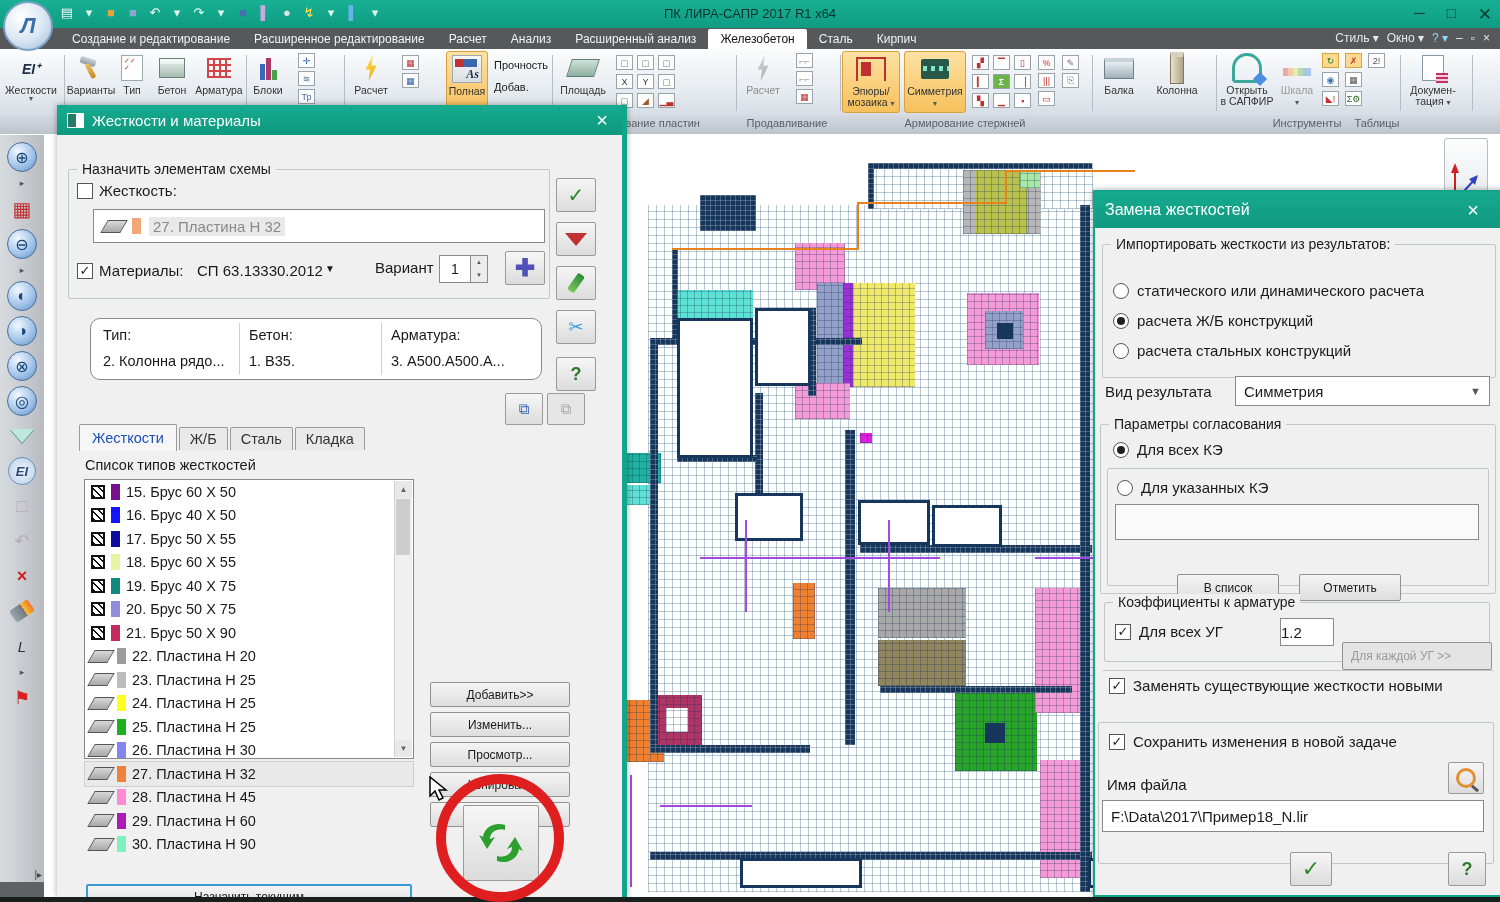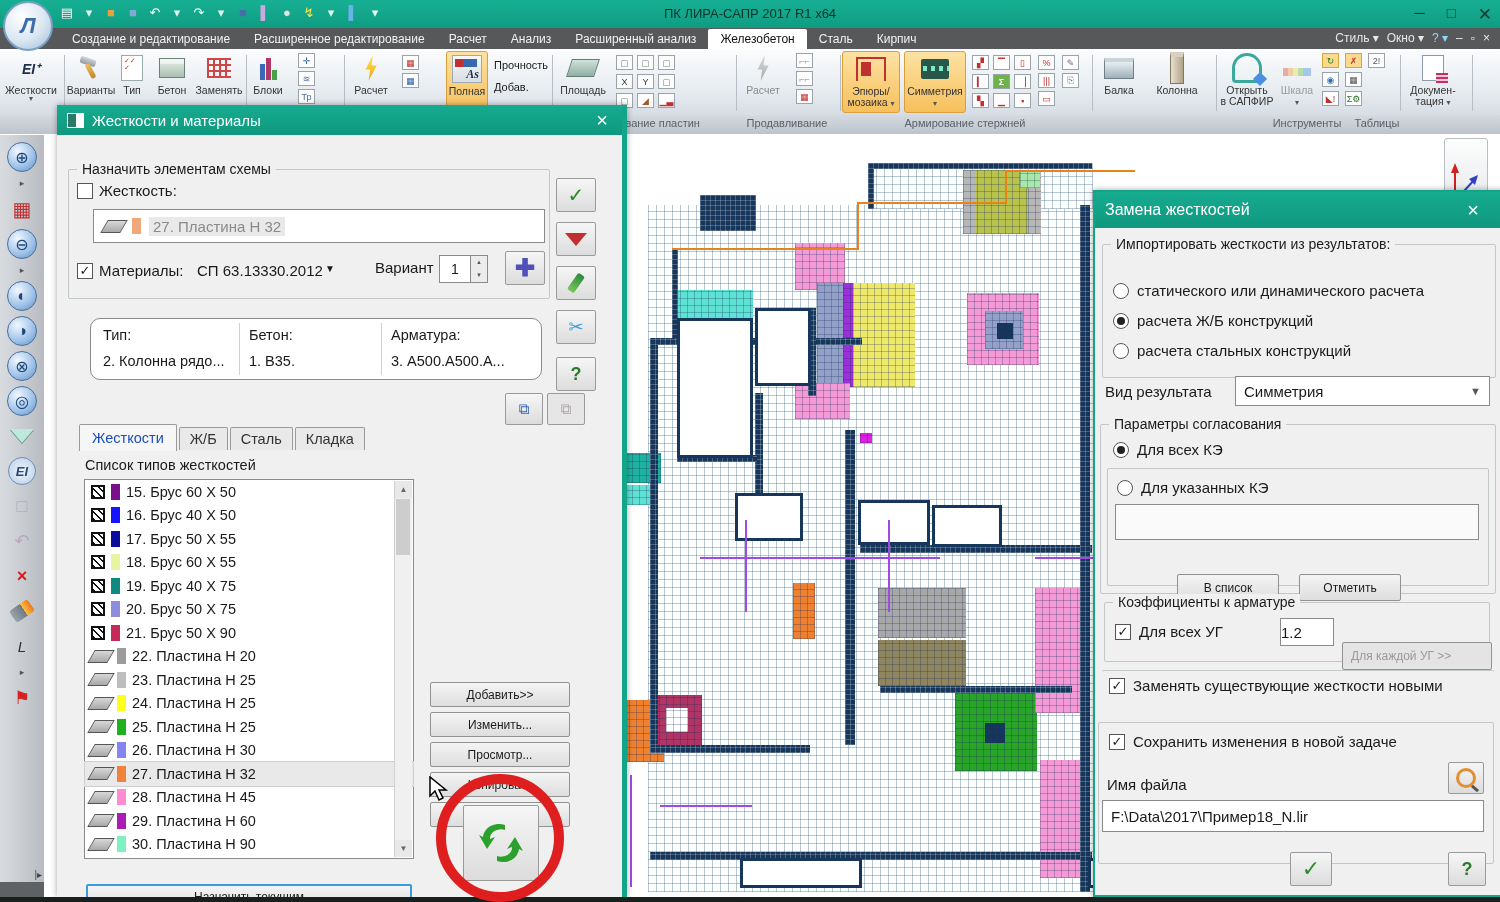--- a/index.html
+++ b/index.html
@@ -211,7 +211,7 @@
         <span class="ric">
           <span class="i-grid"></span>
         </span>
-        <span class="rlbl">Заменять</span>
+        <span class="rlbl">Арматура</span>
       </div>
   </div>
   <div class="rgroup" style="left:246px;width:96px;">

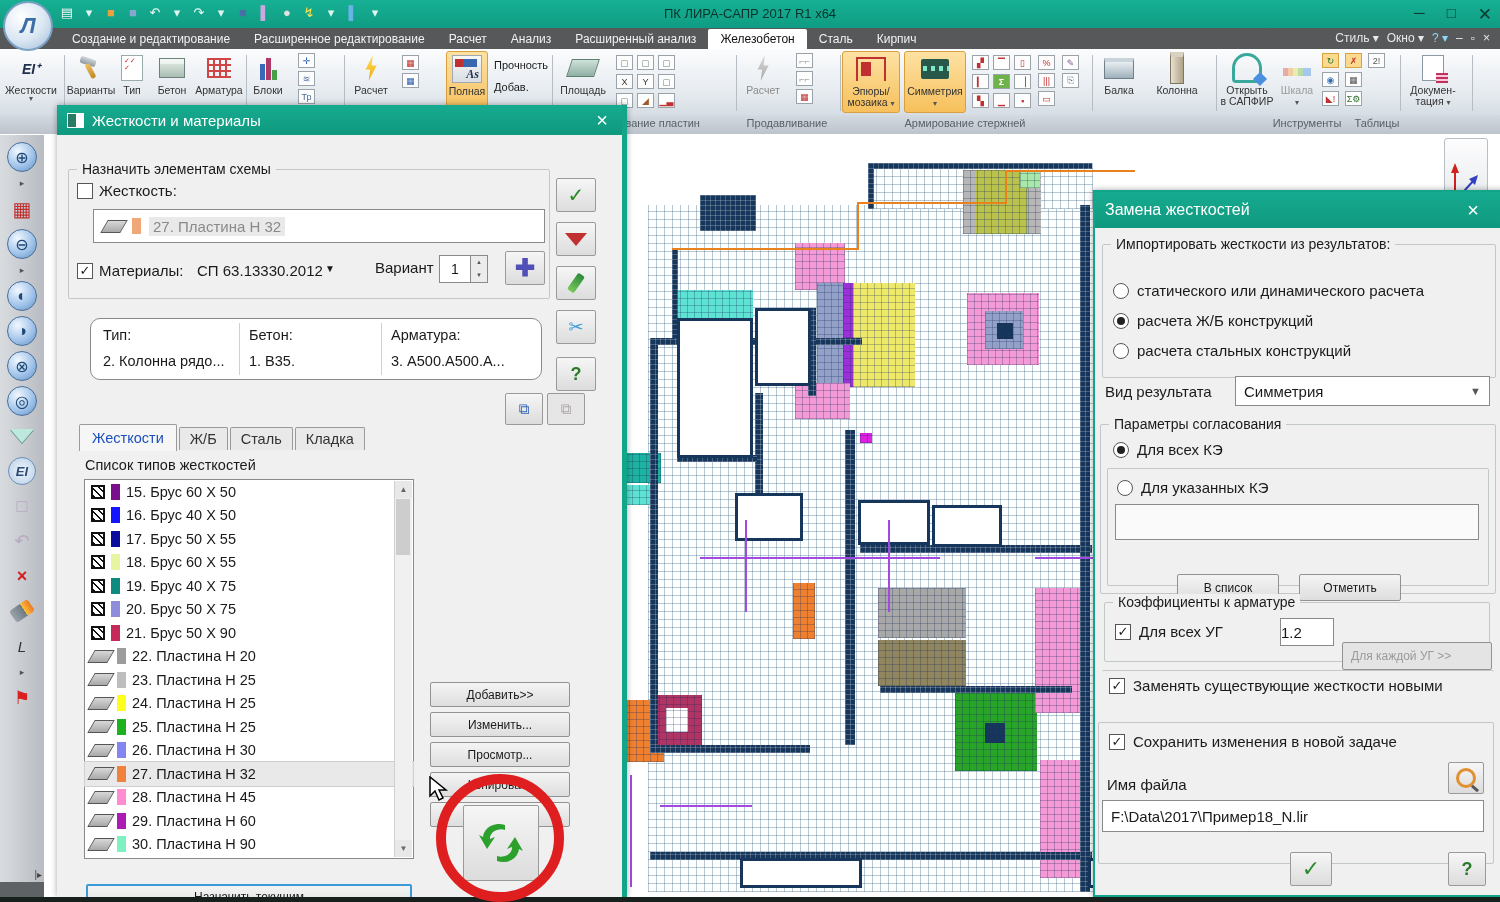--- a/index.html
+++ b/index.html
@@ -584,7 +584,7 @@
     </div>
     <span class="lbl" style="left:28px;top:322px;font-size:14.5px;">Список типов жесткостей</span>
 
-    <div class="listbox" style="left:27px;top:344px;width:330px;height:380px;" id="stifflist">
+    <div class="listbox" style="left:27px;top:344px;width:330px;height:280px;" id="stifflist">
       <div class="lrow">
           <span class="brus"></span>
           <span class="chip" style="background: rgb(122, 15, 142);"></span>

